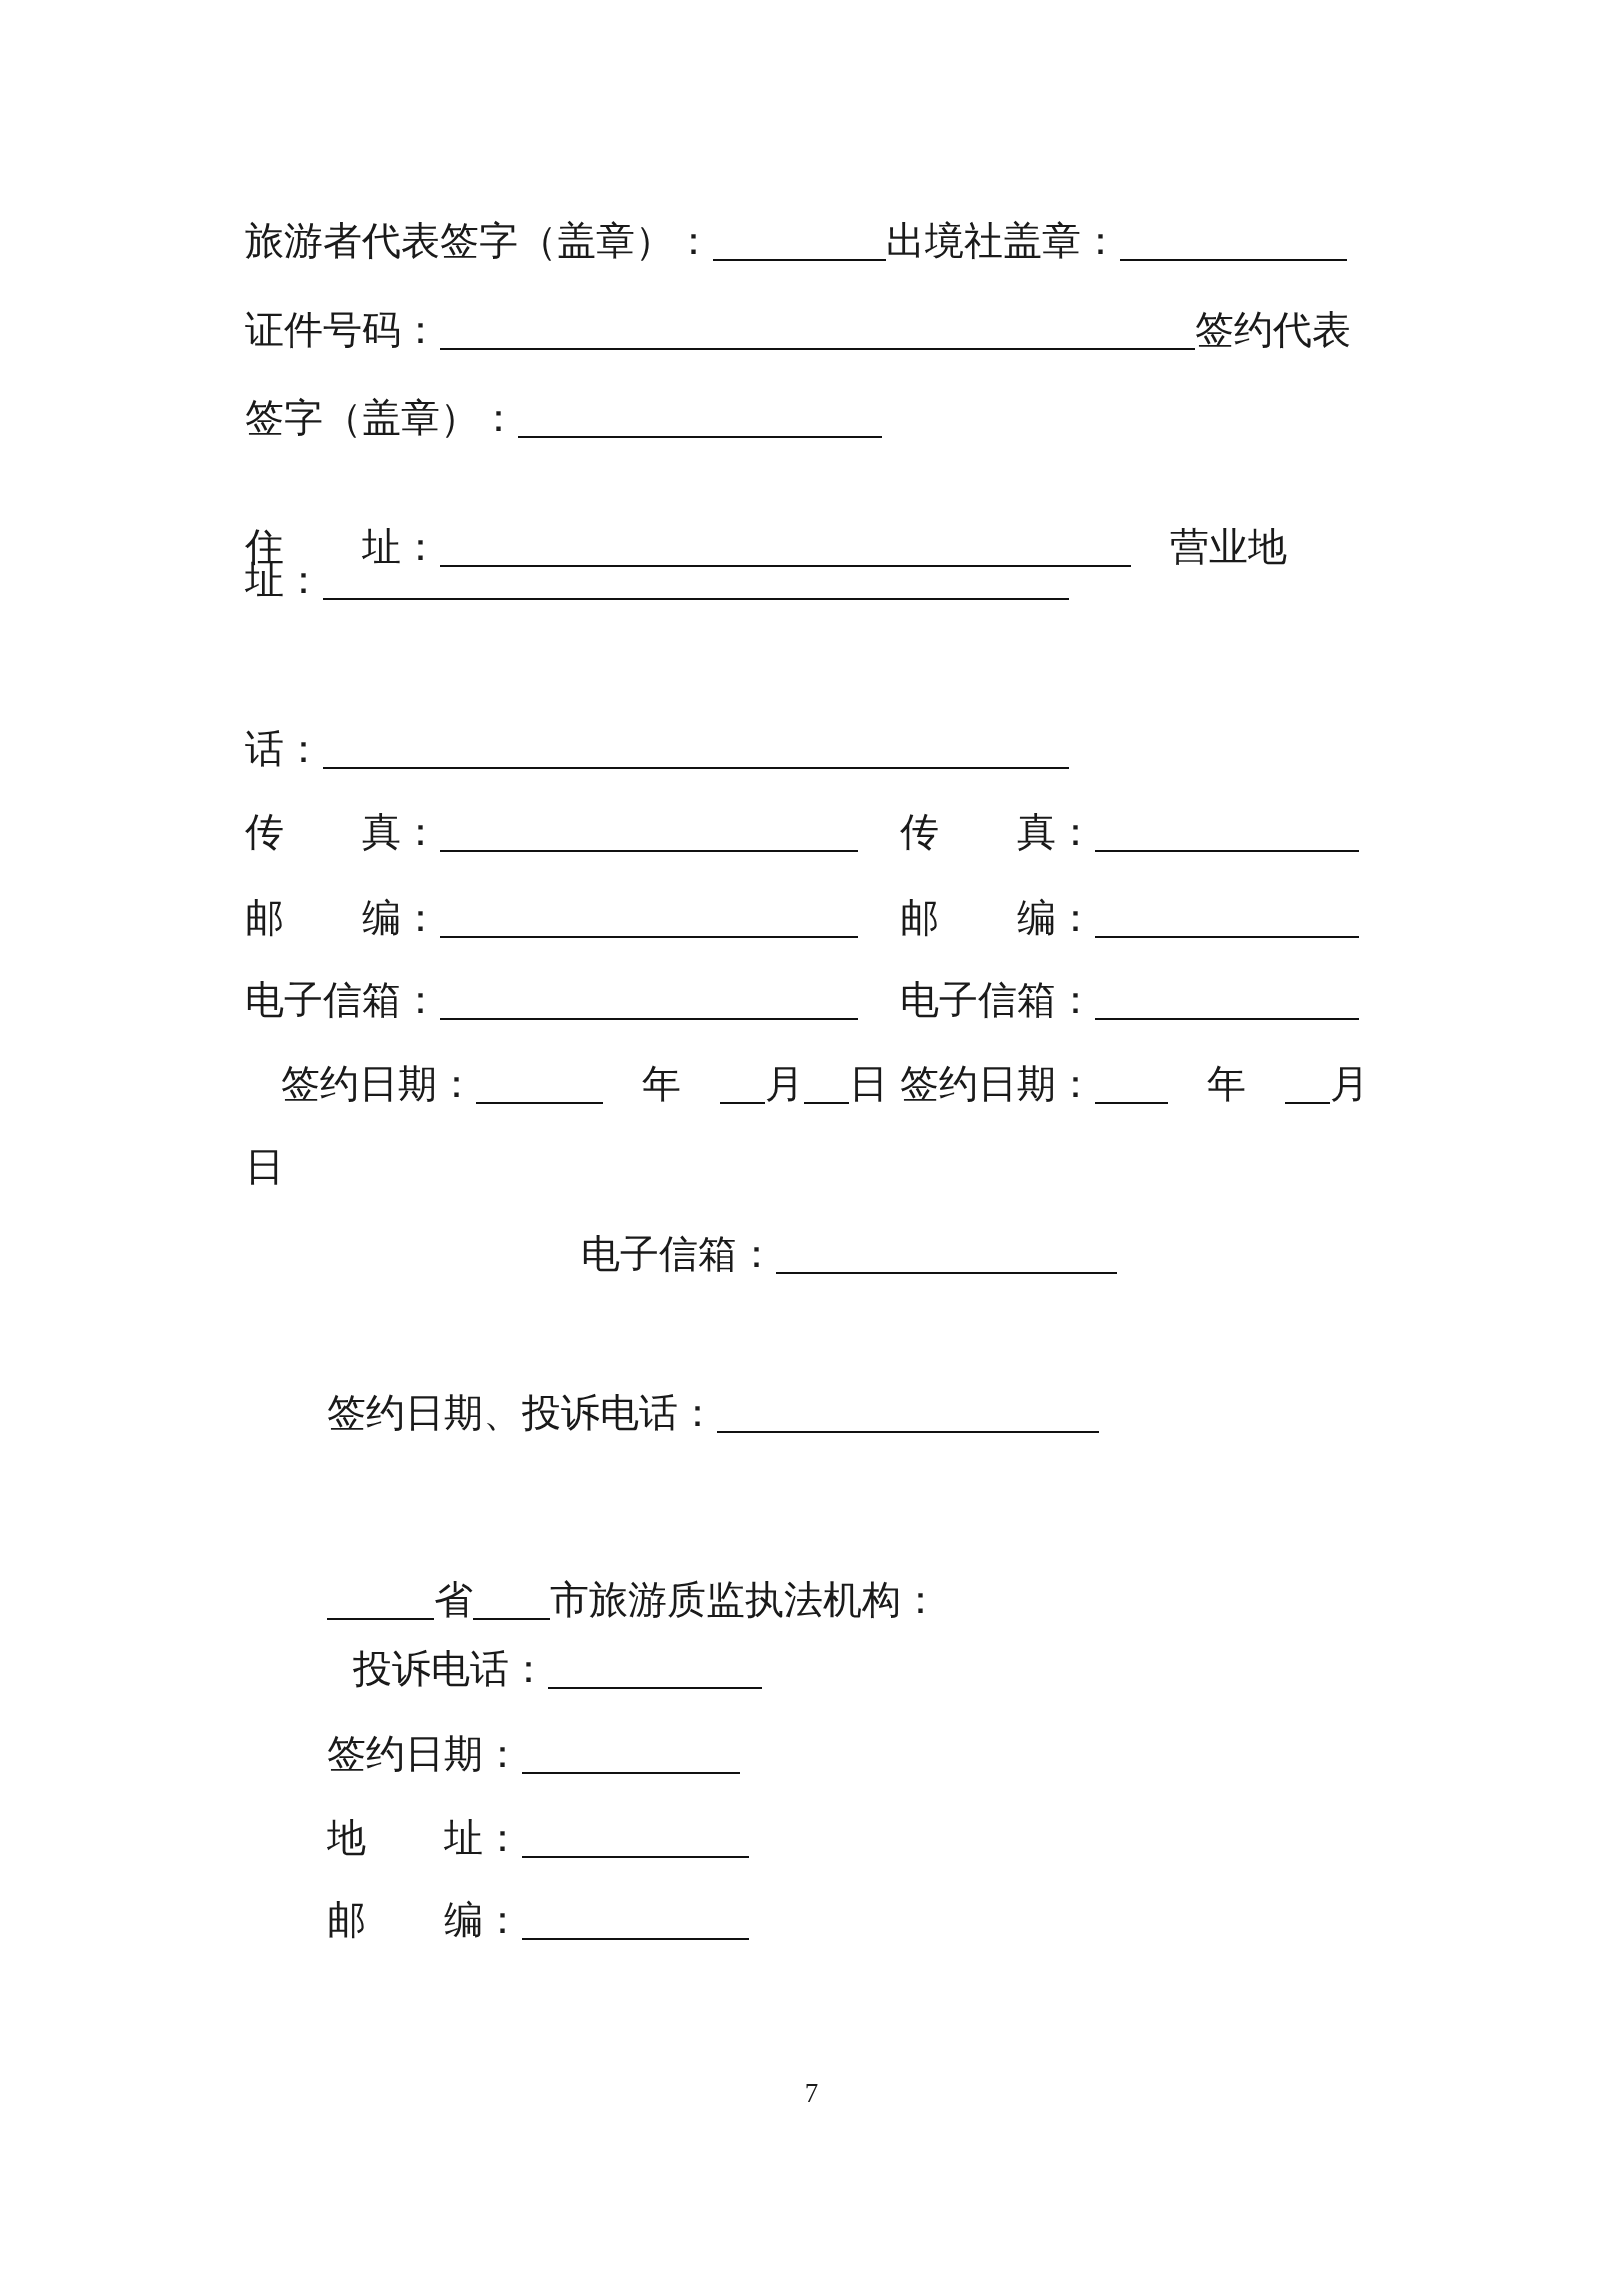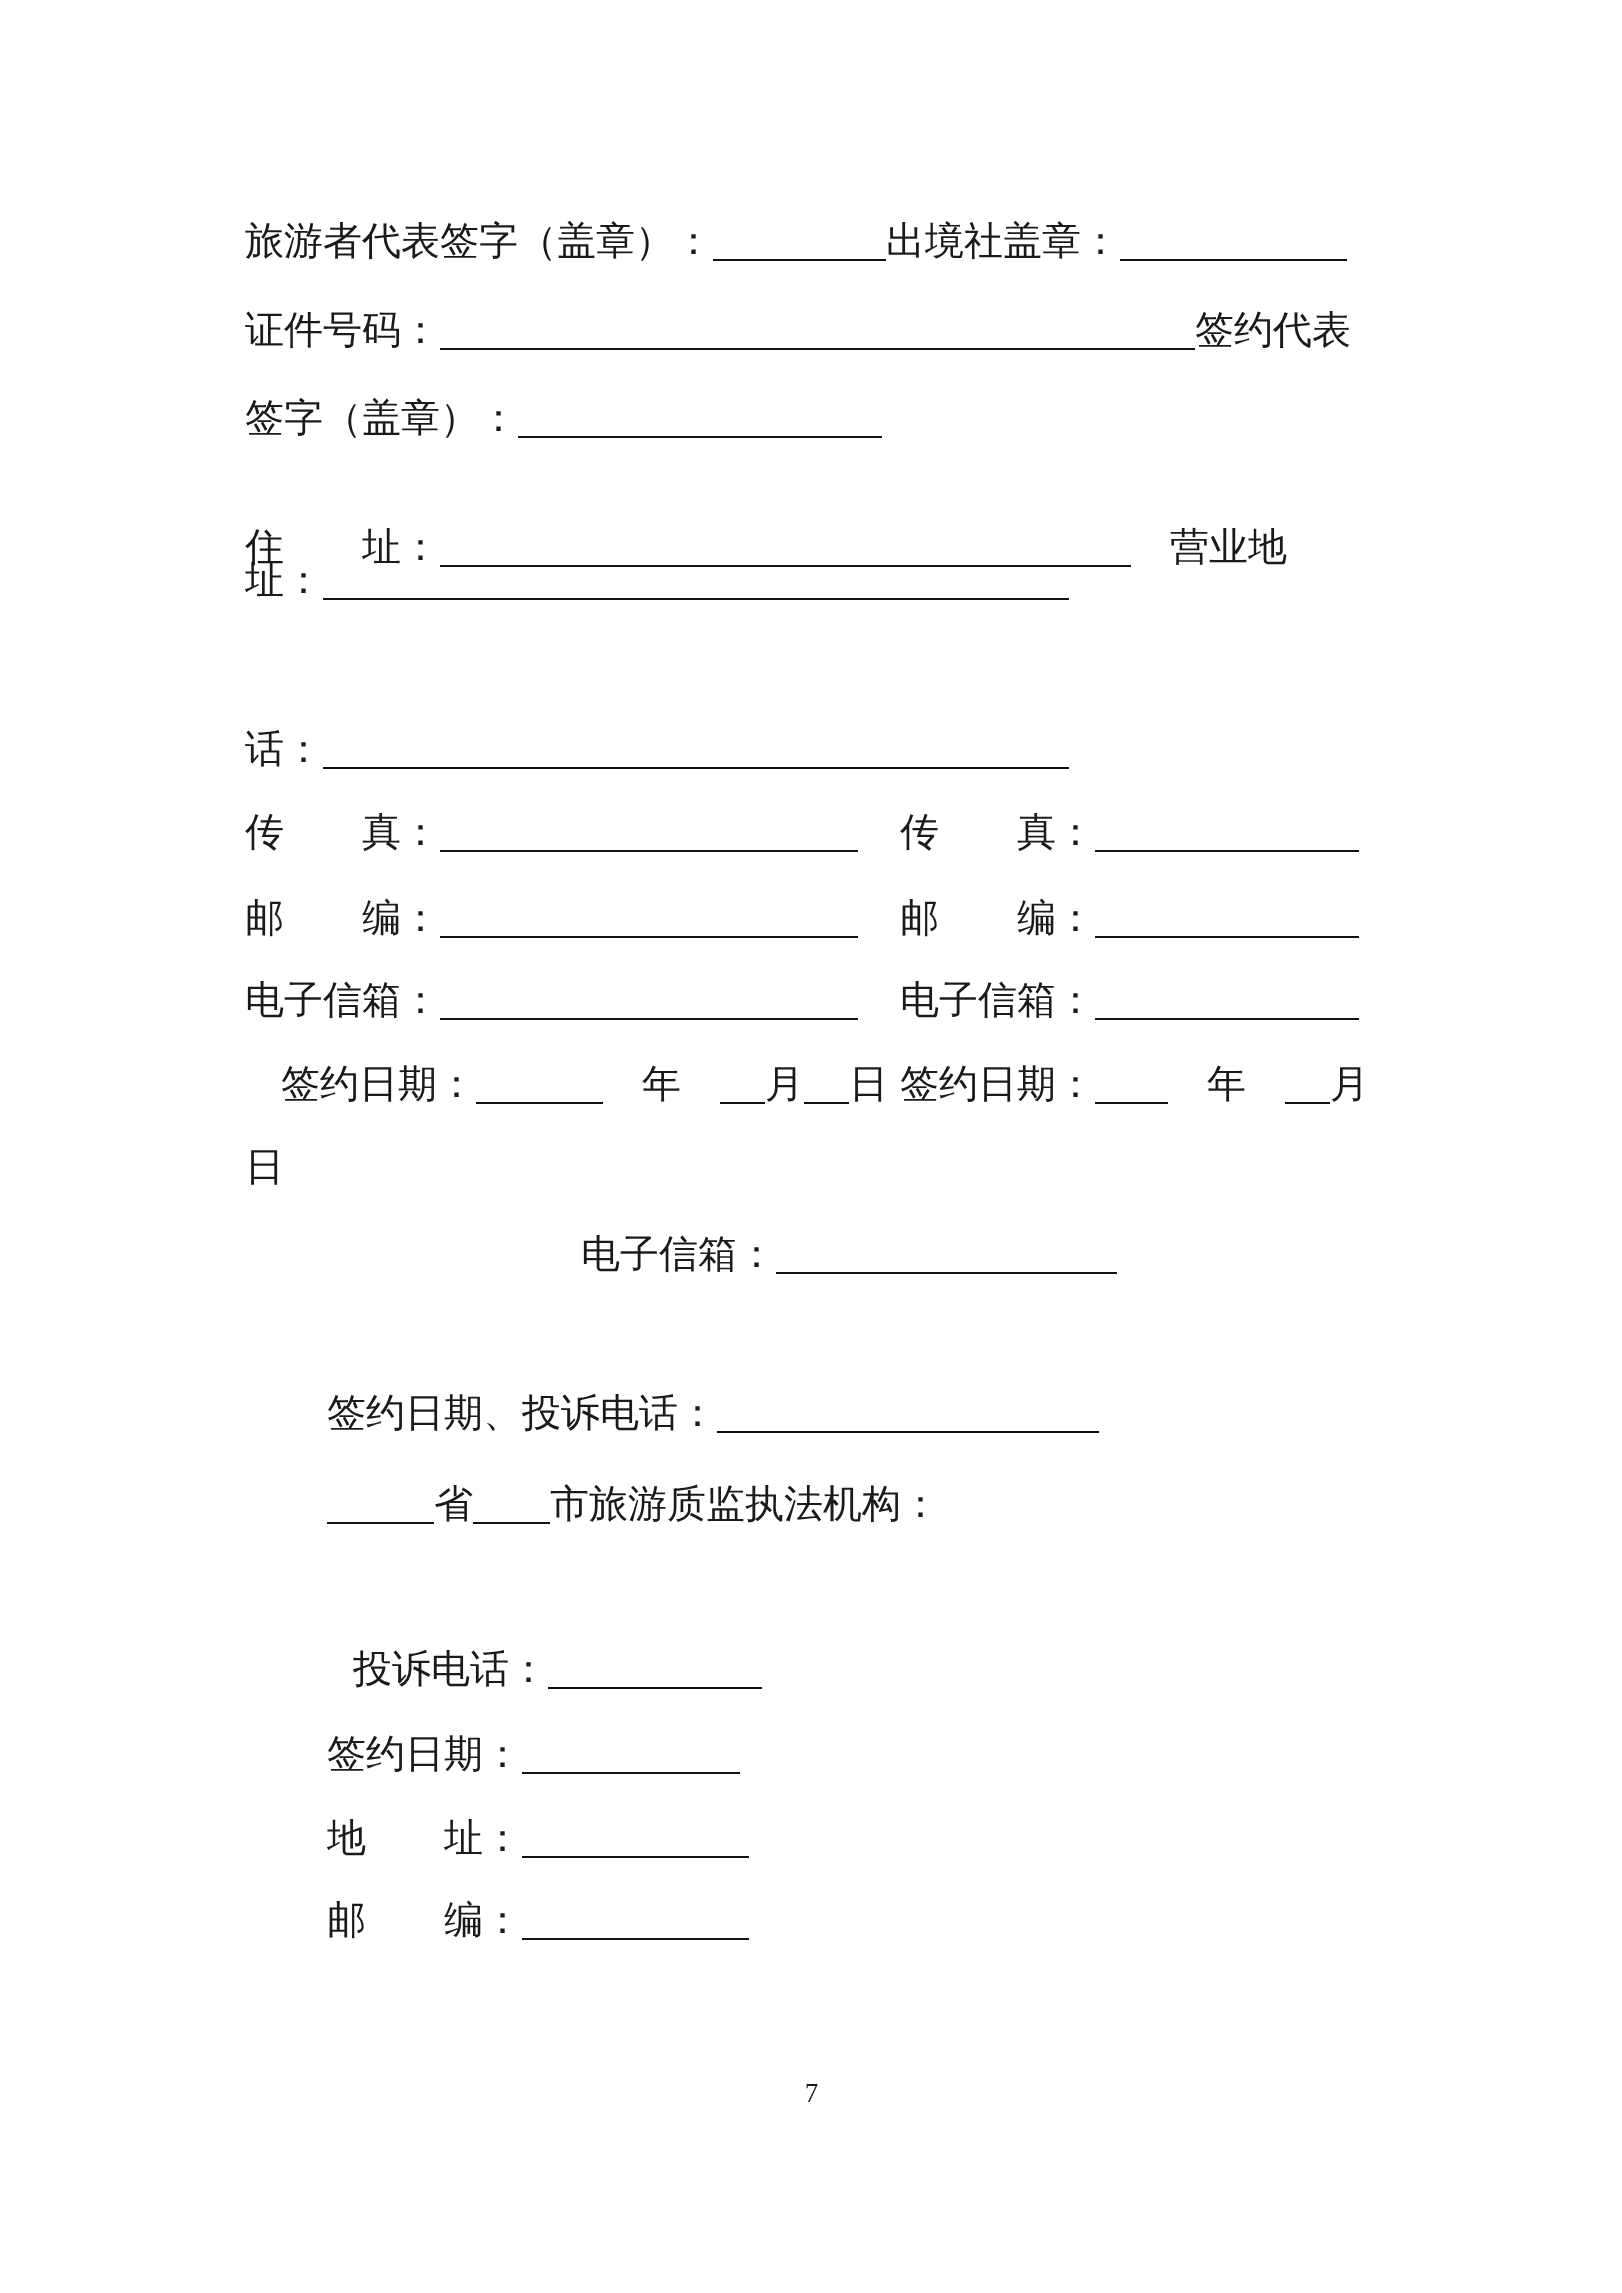--- a/index.html
+++ b/index.html
@@ -67,7 +67,7 @@
     <div class="line" style="left: 245px; top: 1144px;"><span class="label">日</span></div>
     <div class="line" style="left: 581px; top: 1231px;"><span class="label">电子信箱：</span><span class="blank" style="width: 341px;"></span></div>
     <div class="line" style="left: 327px; top: 1390px;"><span class="label">签约日期、投诉电话：</span><span class="blank" style="width: 382px;"></span></div>
-    <div class="line" style="left: 327px; top: 1481px;"><span class="blank" style="width: 107px;"></span><span class="label">省</span><span class="blank" style="width: 77px;"></span><span class="label">市旅游质监执法机构：</span></div>
+    <div class="line" style="left: 327px; top: 1577px;"><span class="blank" style="width: 107px;"></span><span class="label">省</span><span class="blank" style="width: 77px;"></span><span class="label">市旅游质监执法机构：</span></div>
     <div class="line" style="left: 327px; top: 1646px; margin-left: 26px;"><span class="label">投诉电话：</span><span class="blank" style="width: 214px;"></span></div>
     <div class="line" style="left: 327px; top: 1731px;"><span class="label">签约日期：</span><span class="blank" style="width: 218px;"></span></div>
     <div class="line" style="left: 327px; top: 1815px;"><span class="label">地　　址：</span><span class="blank" style="width: 227px;"></span></div>

